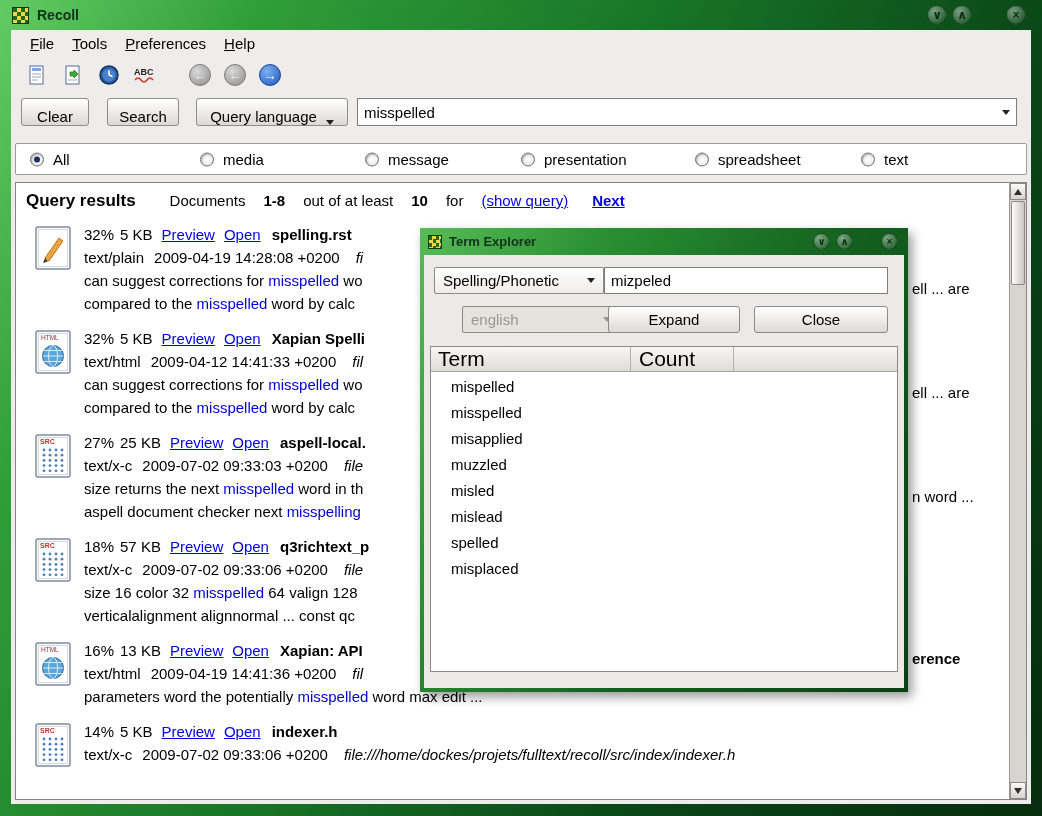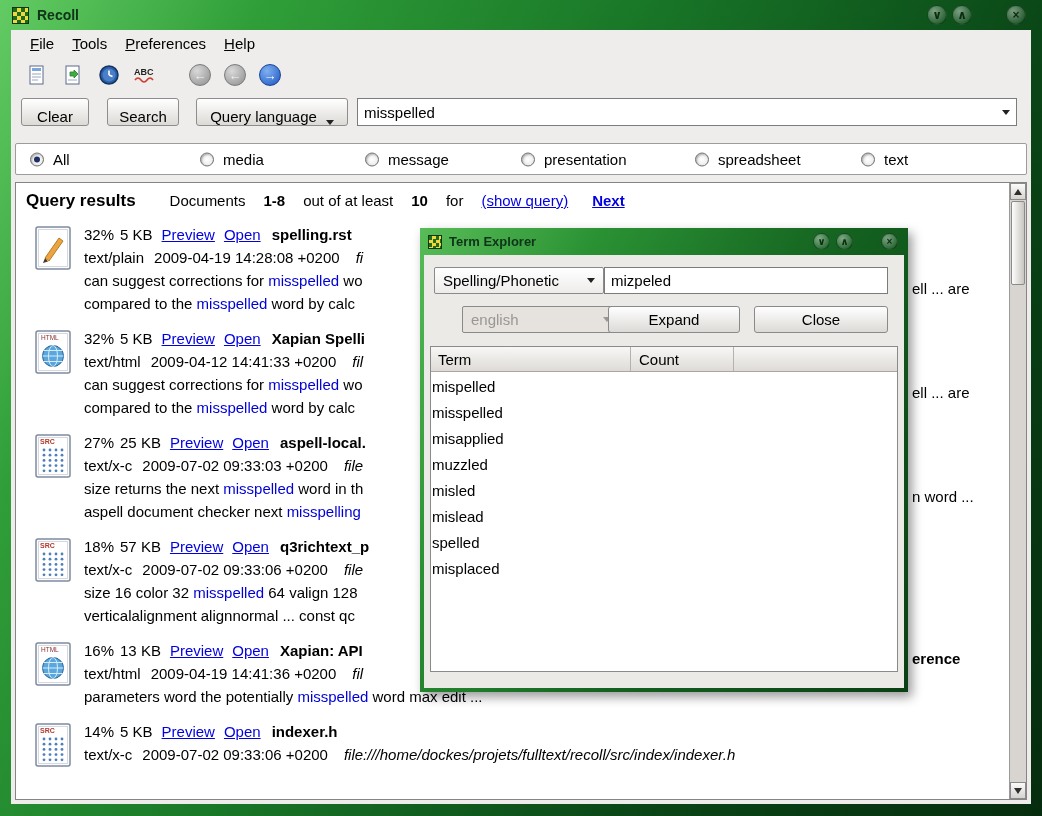--- a/index.html
+++ b/index.html
@@ -109,7 +109,7 @@
     border-radius:3px; display:flex; align-items:center; justify-content:center; font-size:15px; }
   .tbl { position:absolute; left:6px; top:91px; width:468px; height:326px; background:#fff; border:1px solid #8a8a8a; }
   .tbl-head { height:25px; background:linear-gradient(#f8f7f5,#dedbd7); border-bottom:1px solid #aaa7a3;
-    display:flex; align-items:flex-end; font-size:15px; }
+    display:flex; align-items:flex-end; font-size:21px; }
   .th1 { width:200px; padding-left:7px; border-right:1px solid #b5b2ae; height:100%; display:flex; align-items:center; }
   .th2 { width:103px; padding-left:8px; border-right:1px solid #b5b2ae; height:100%; display:flex; align-items:center; }
   .tbl-rows { padding-top:2px; }

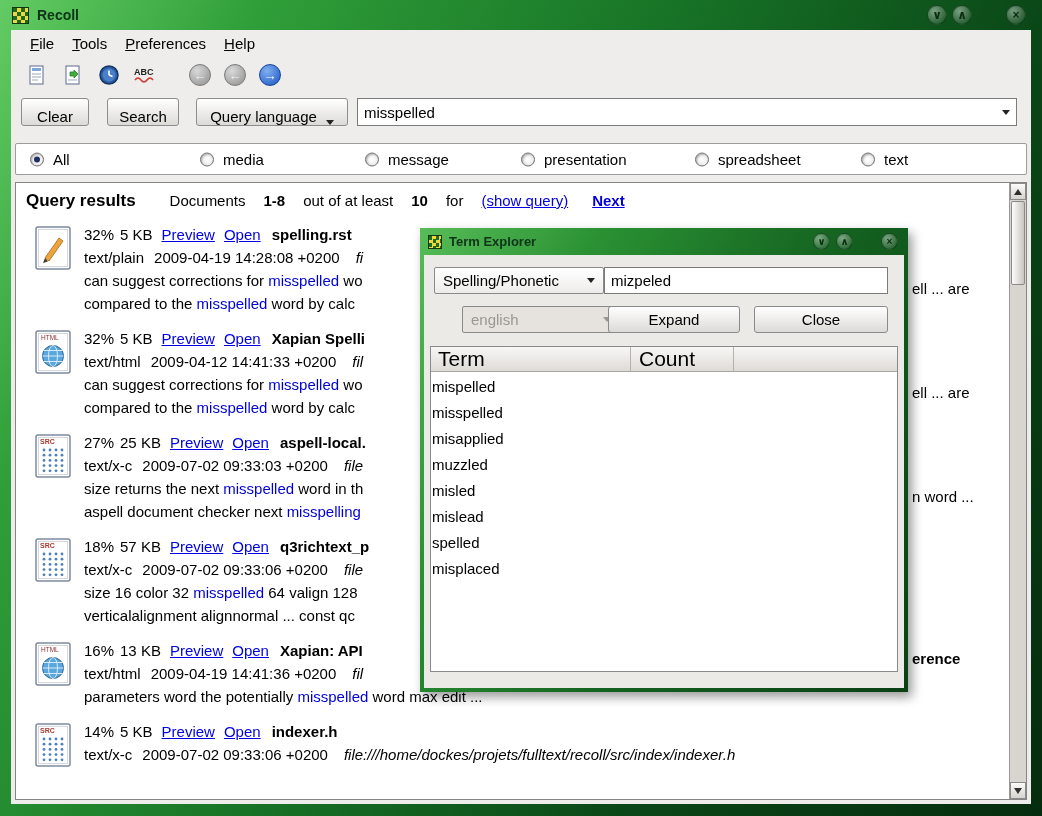--- a/index.html
+++ b/index.html
@@ -114,7 +114,7 @@
   .th2 { width:103px; padding-left:8px; border-right:1px solid #b5b2ae; height:100%; display:flex; align-items:center; }
   .tbl-rows { padding-top:2px; }
   .tbl-row { display:flex; height:26px; line-height:26px; }
-  .td1 { width:200px; padding-left:1px; }
+  .td1 { width:200px; padding-left:20px; }
   .td2 { width:103px; padding-left:8px; }
 </style>
 </head>

